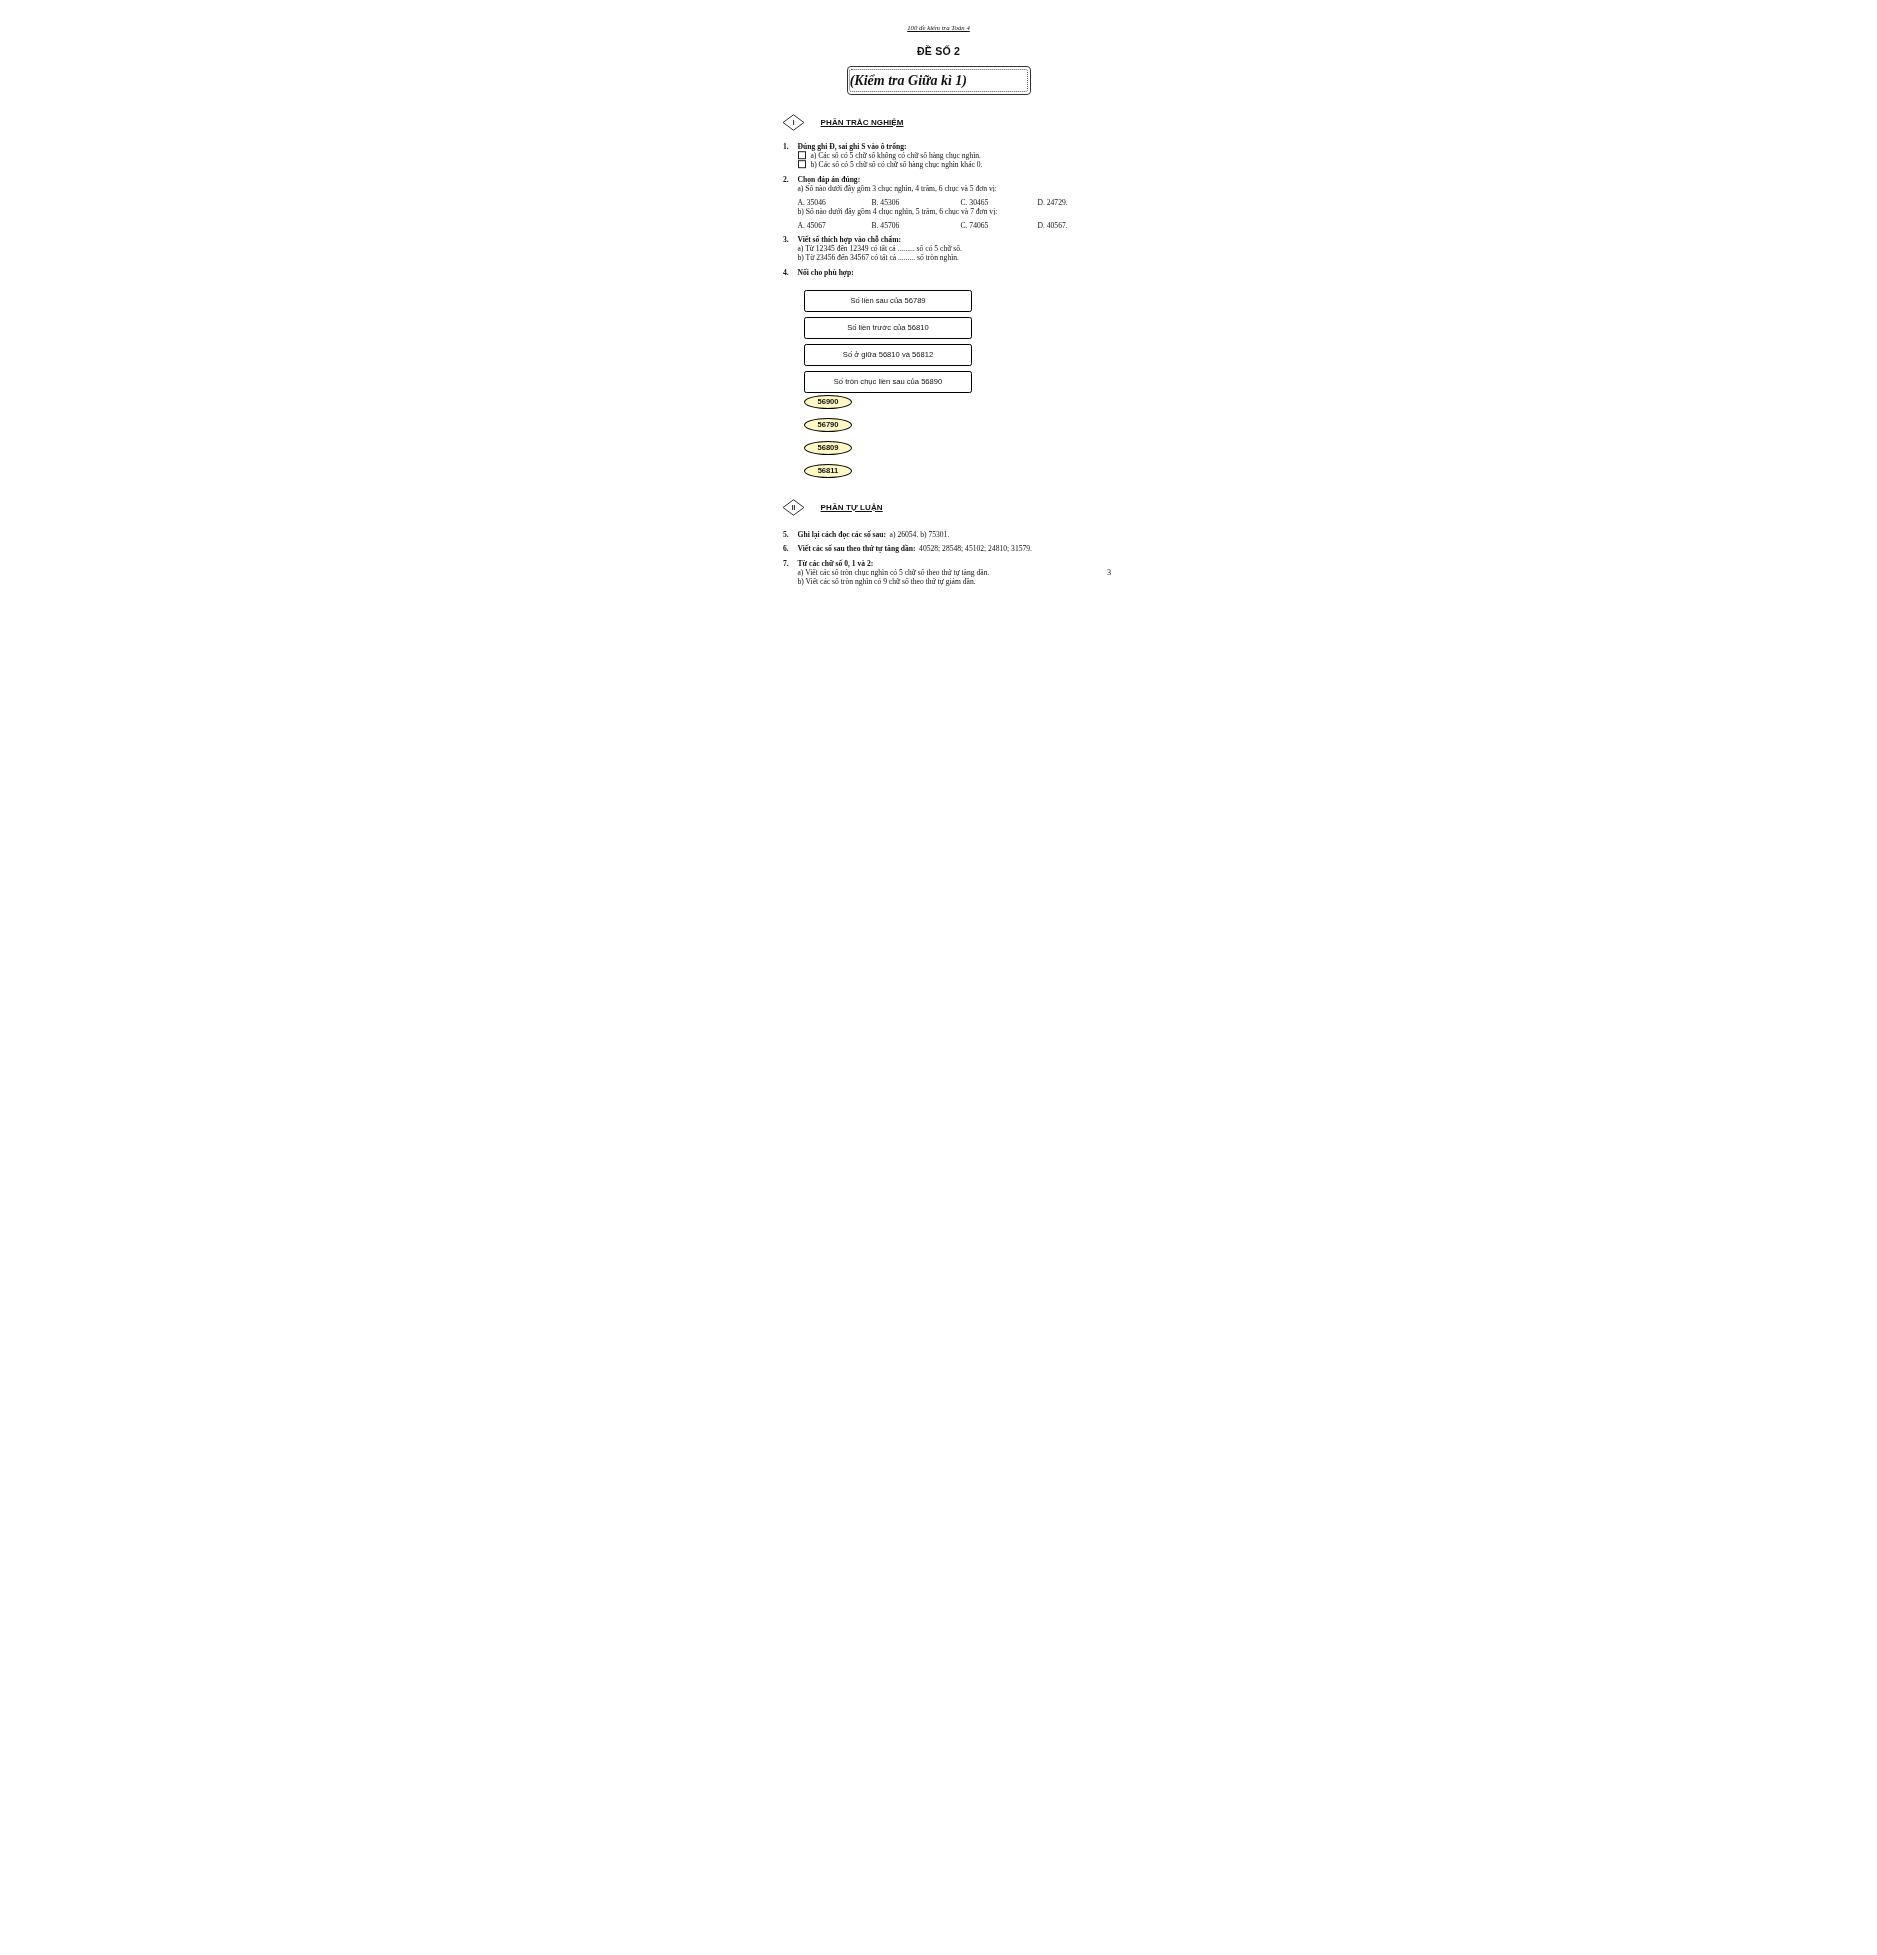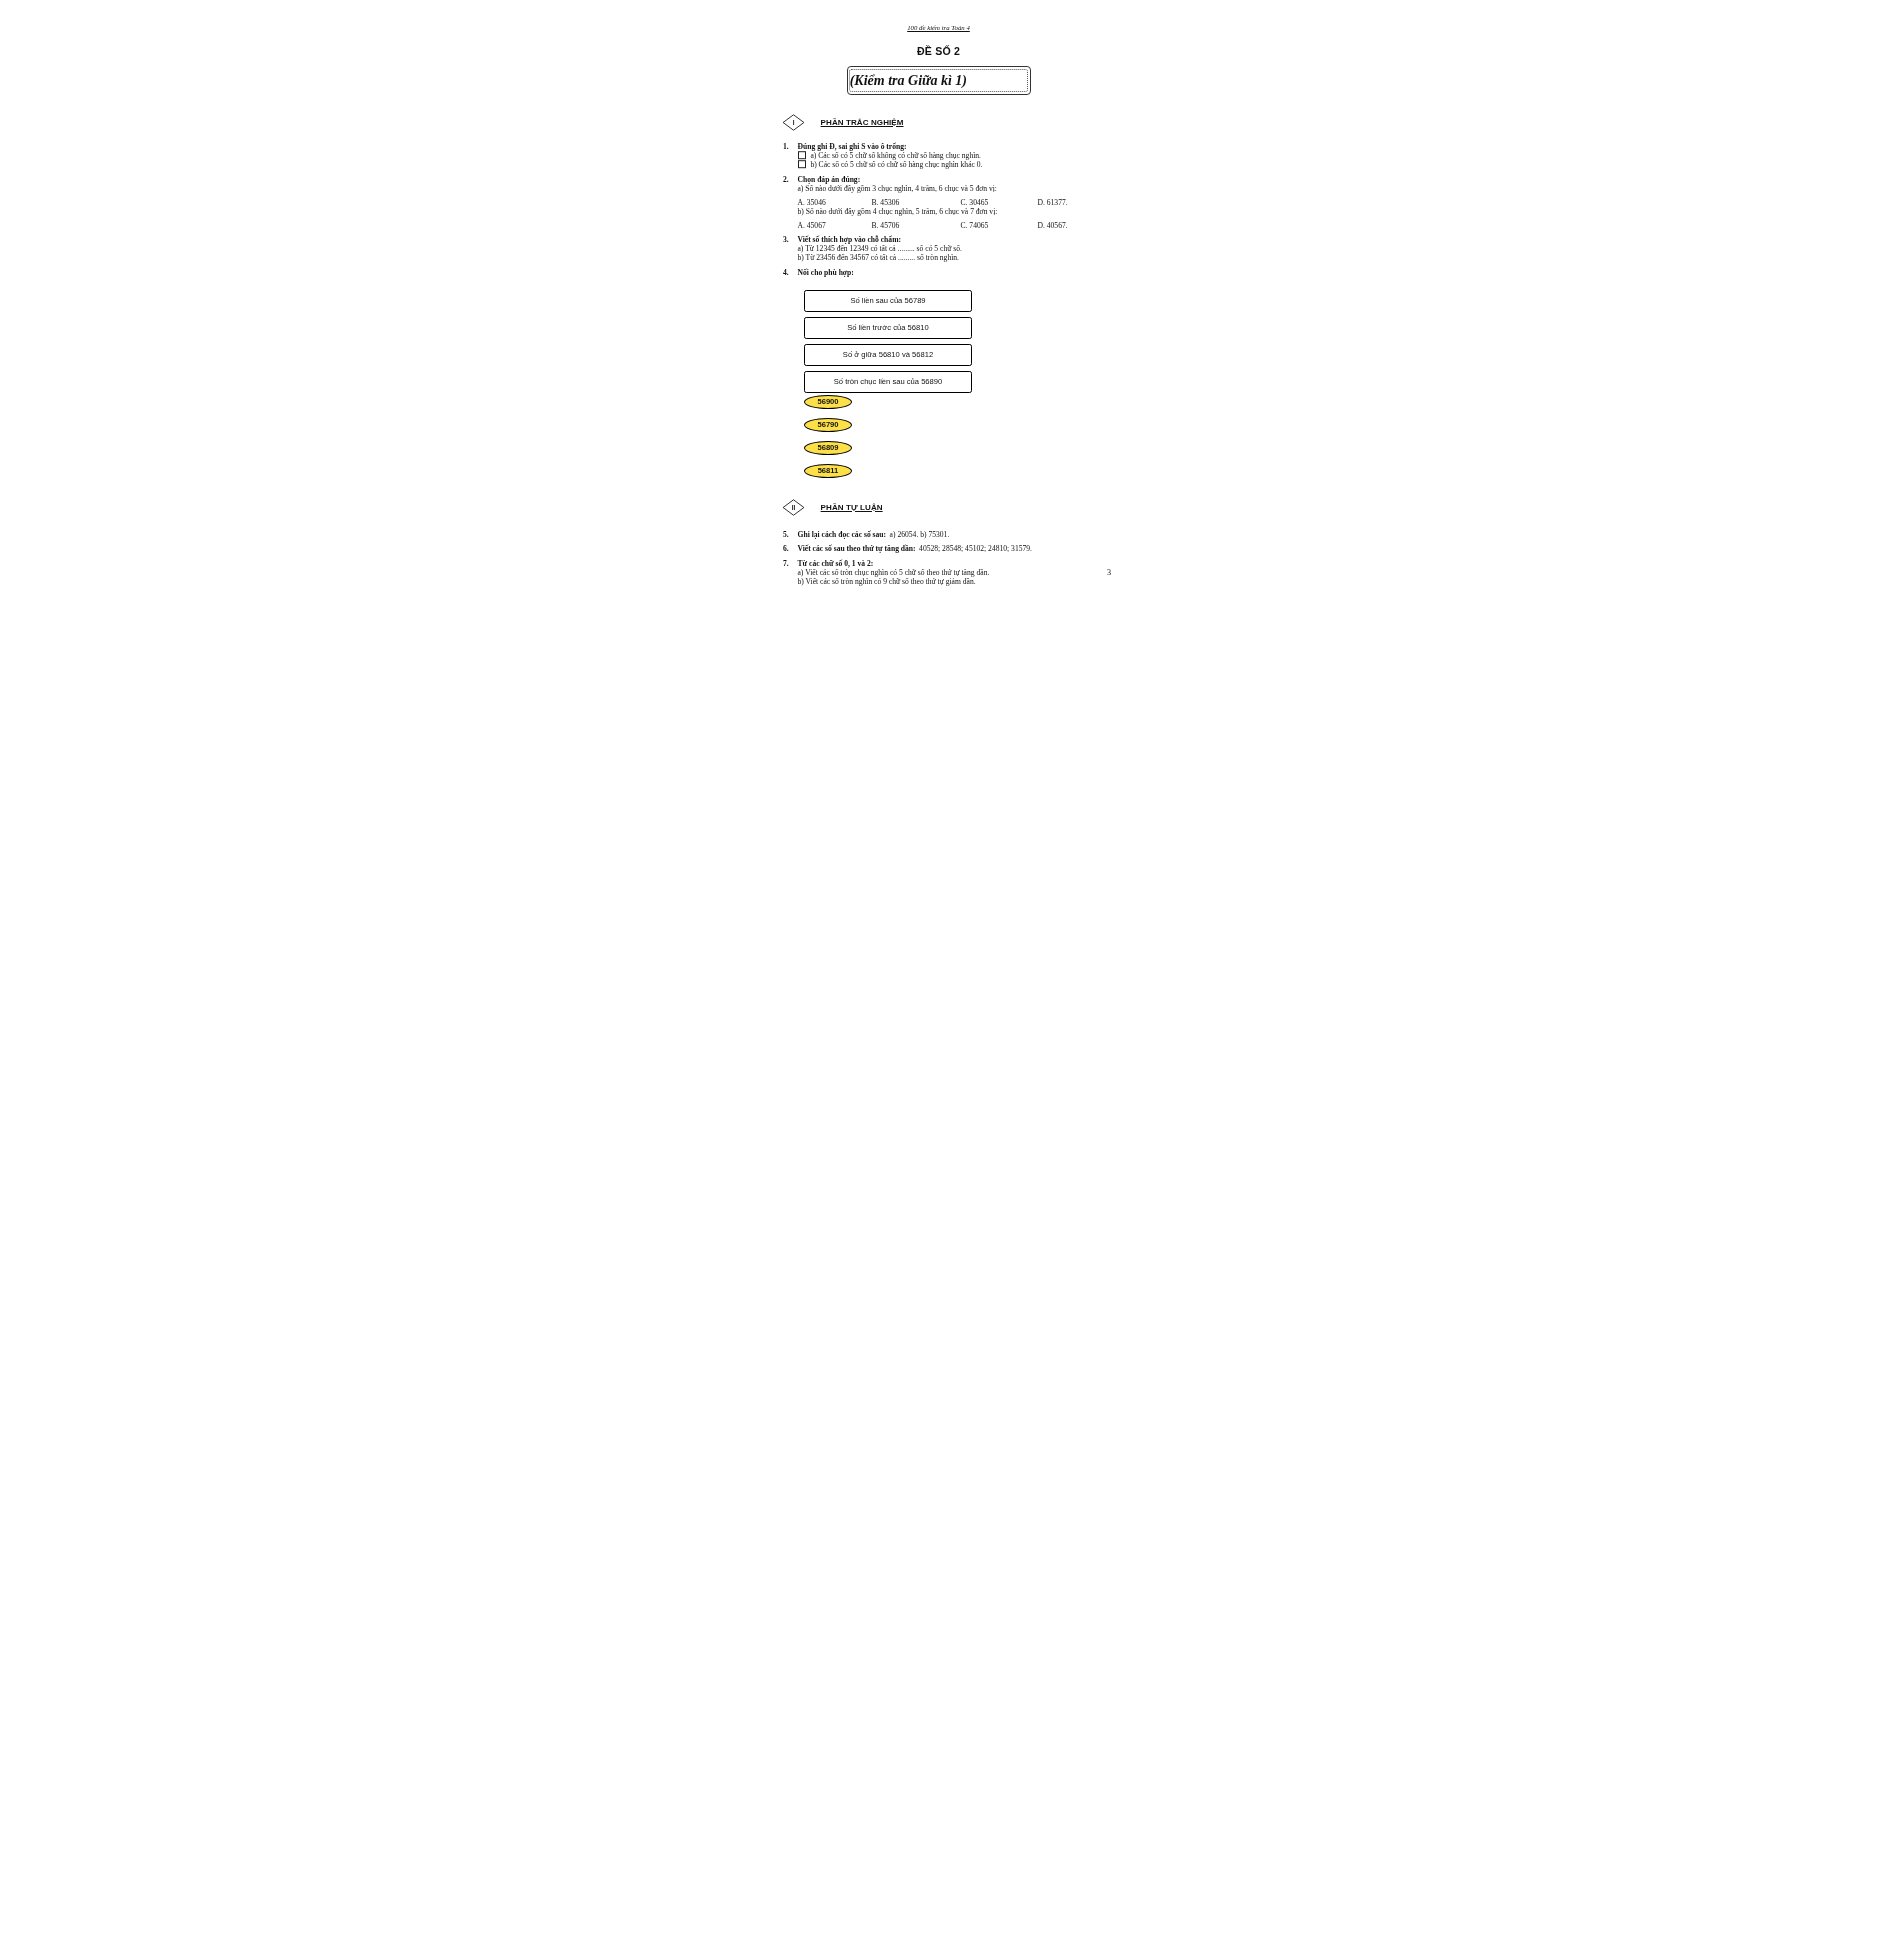--- a/index.html
+++ b/index.html
@@ -191,7 +191,7 @@
         <span class="opt opt-a">A. 35046</span>
         <span class="opt opt-b">B. 45306</span>
         <span class="opt opt-c">C. 30465</span>
-        <span class="opt opt-d">D. 61377.</span>
+        <span class="opt opt-d">D. 24729.</span>
       </div>
       <div class="q-sub">b) Số nào dưới đây gồm 4 chục nghìn, 5 trăm, 6 chục và 7 đơn vị:</div>
       <div class="options-row">

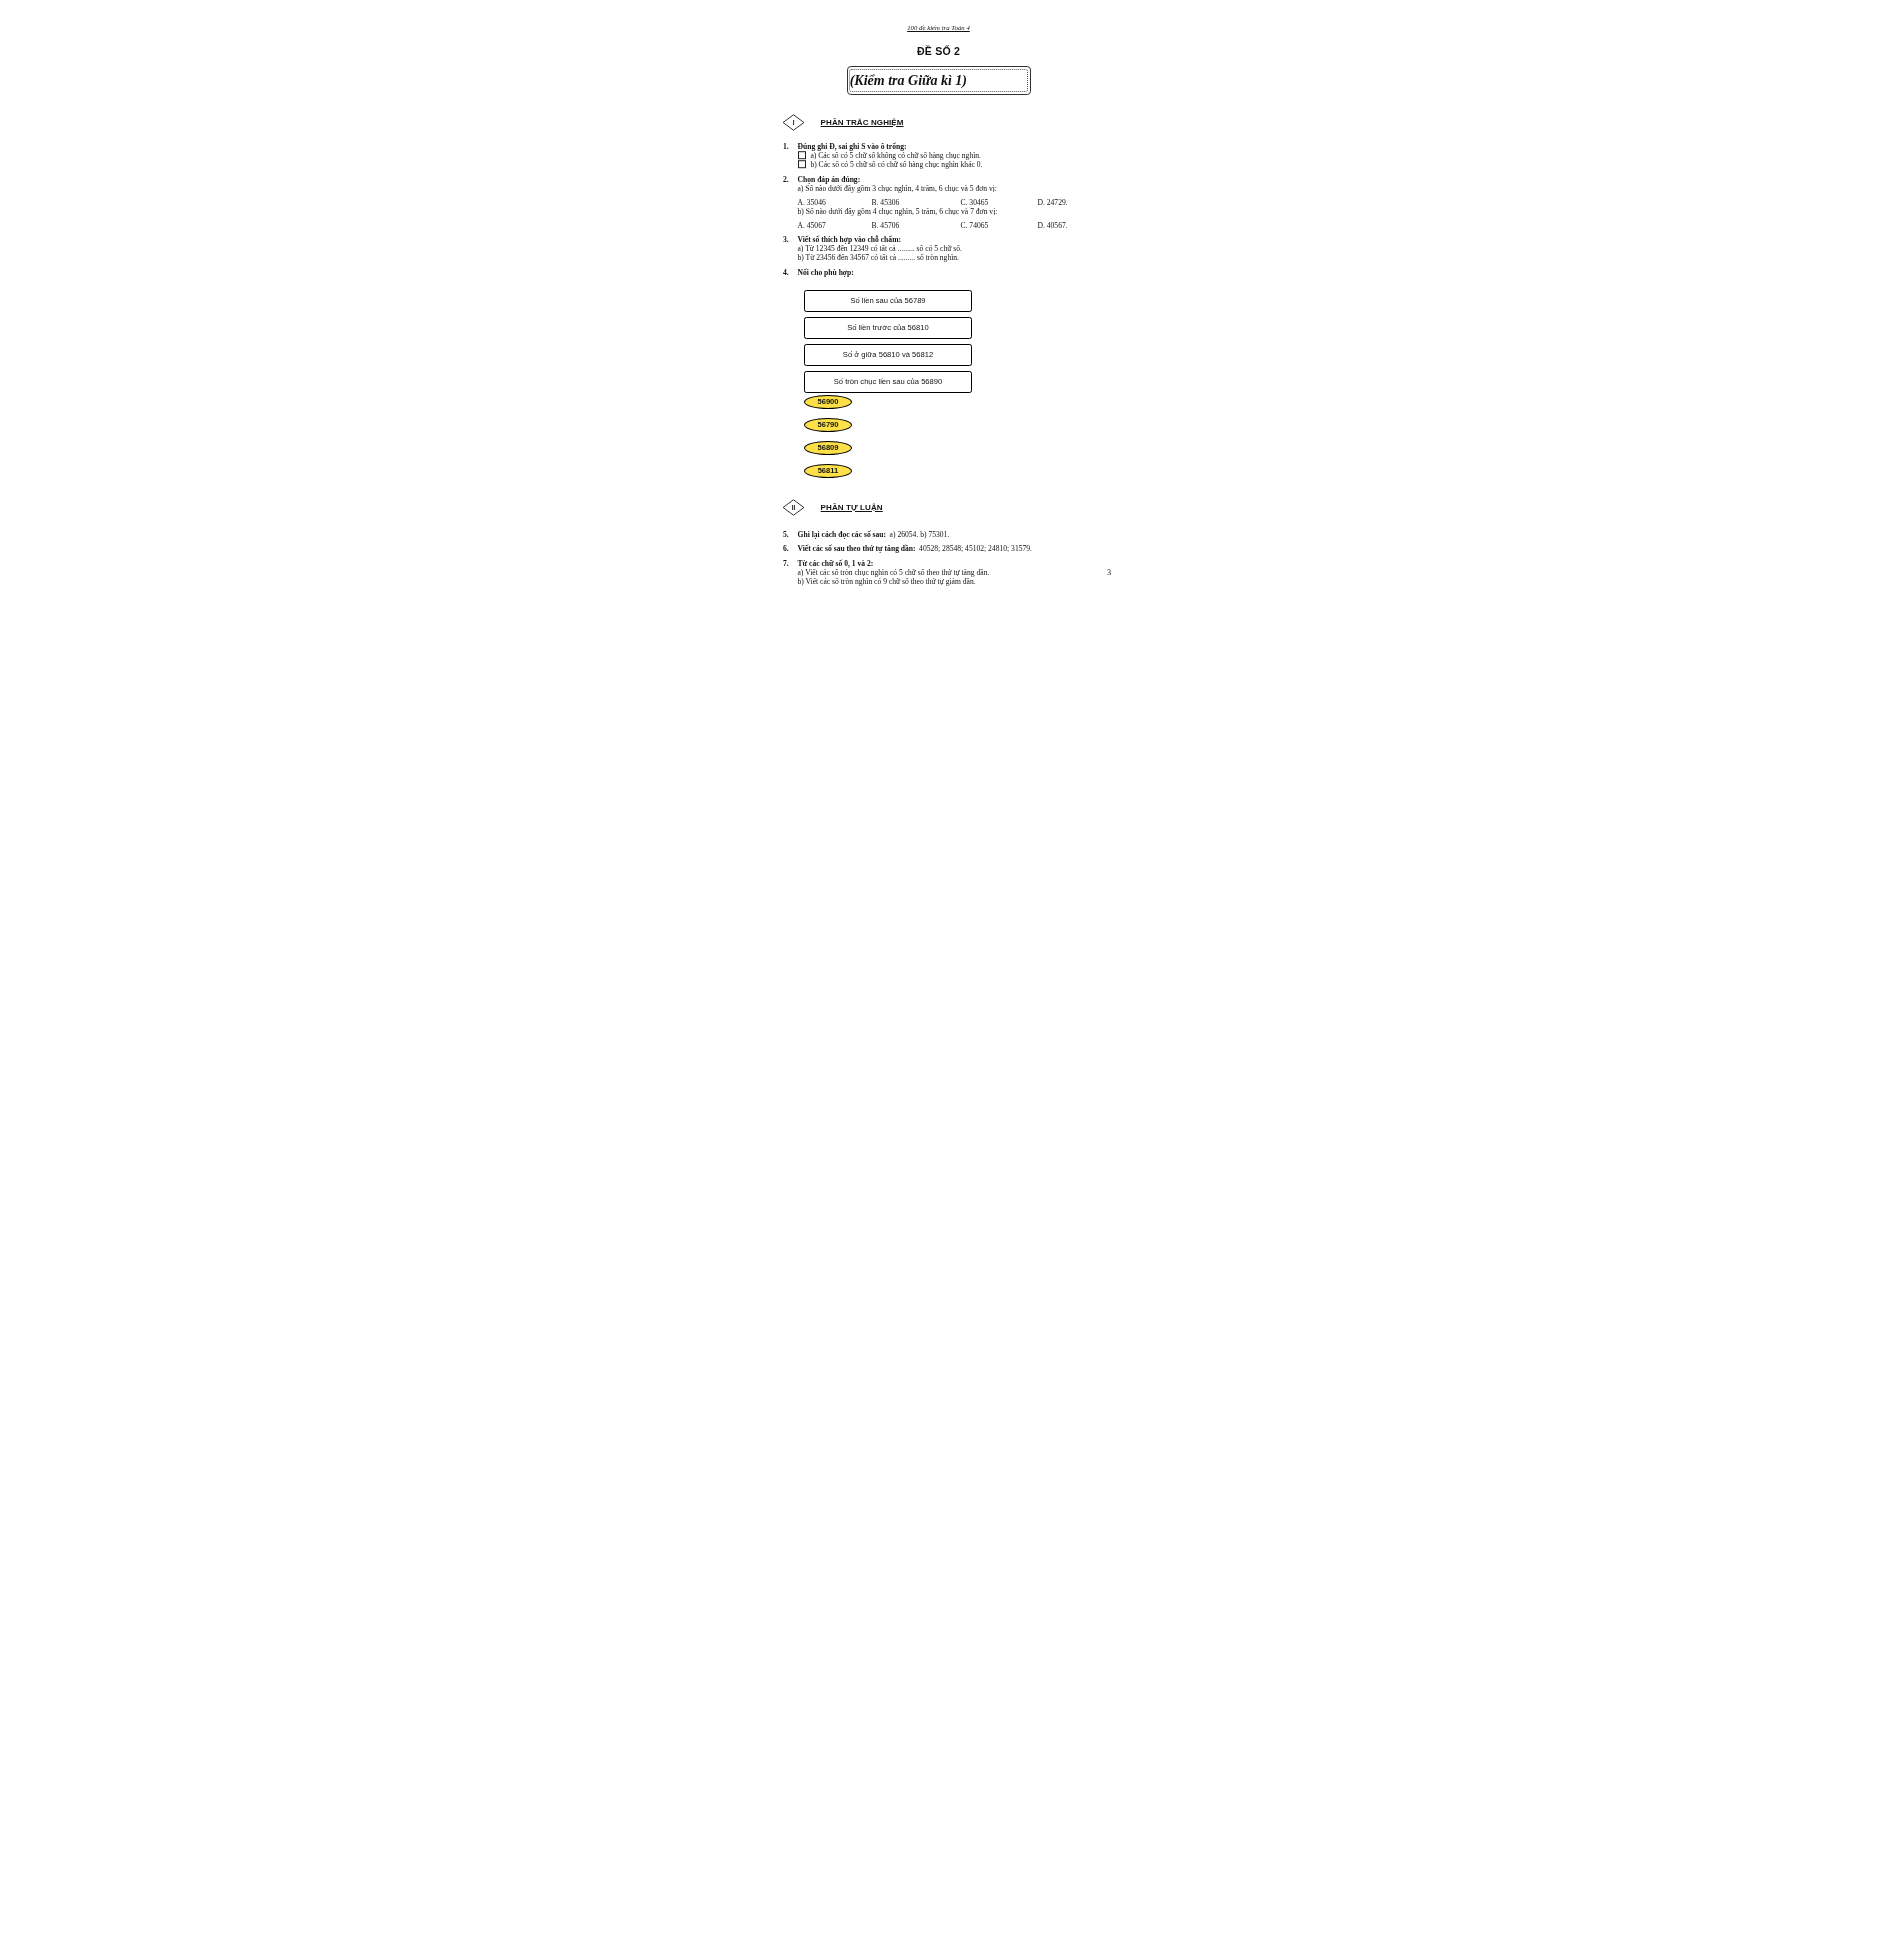--- a/index.html
+++ b/index.html
@@ -131,7 +131,7 @@
     font-family: "Liberation Sans", sans-serif;
     font-weight: bold;
     font-size: 7.6px;
-    background: #fde047;
+    background: #fef9c3;
   }
   .section-head.second { margin-top: 21px; }
   .page-number {

